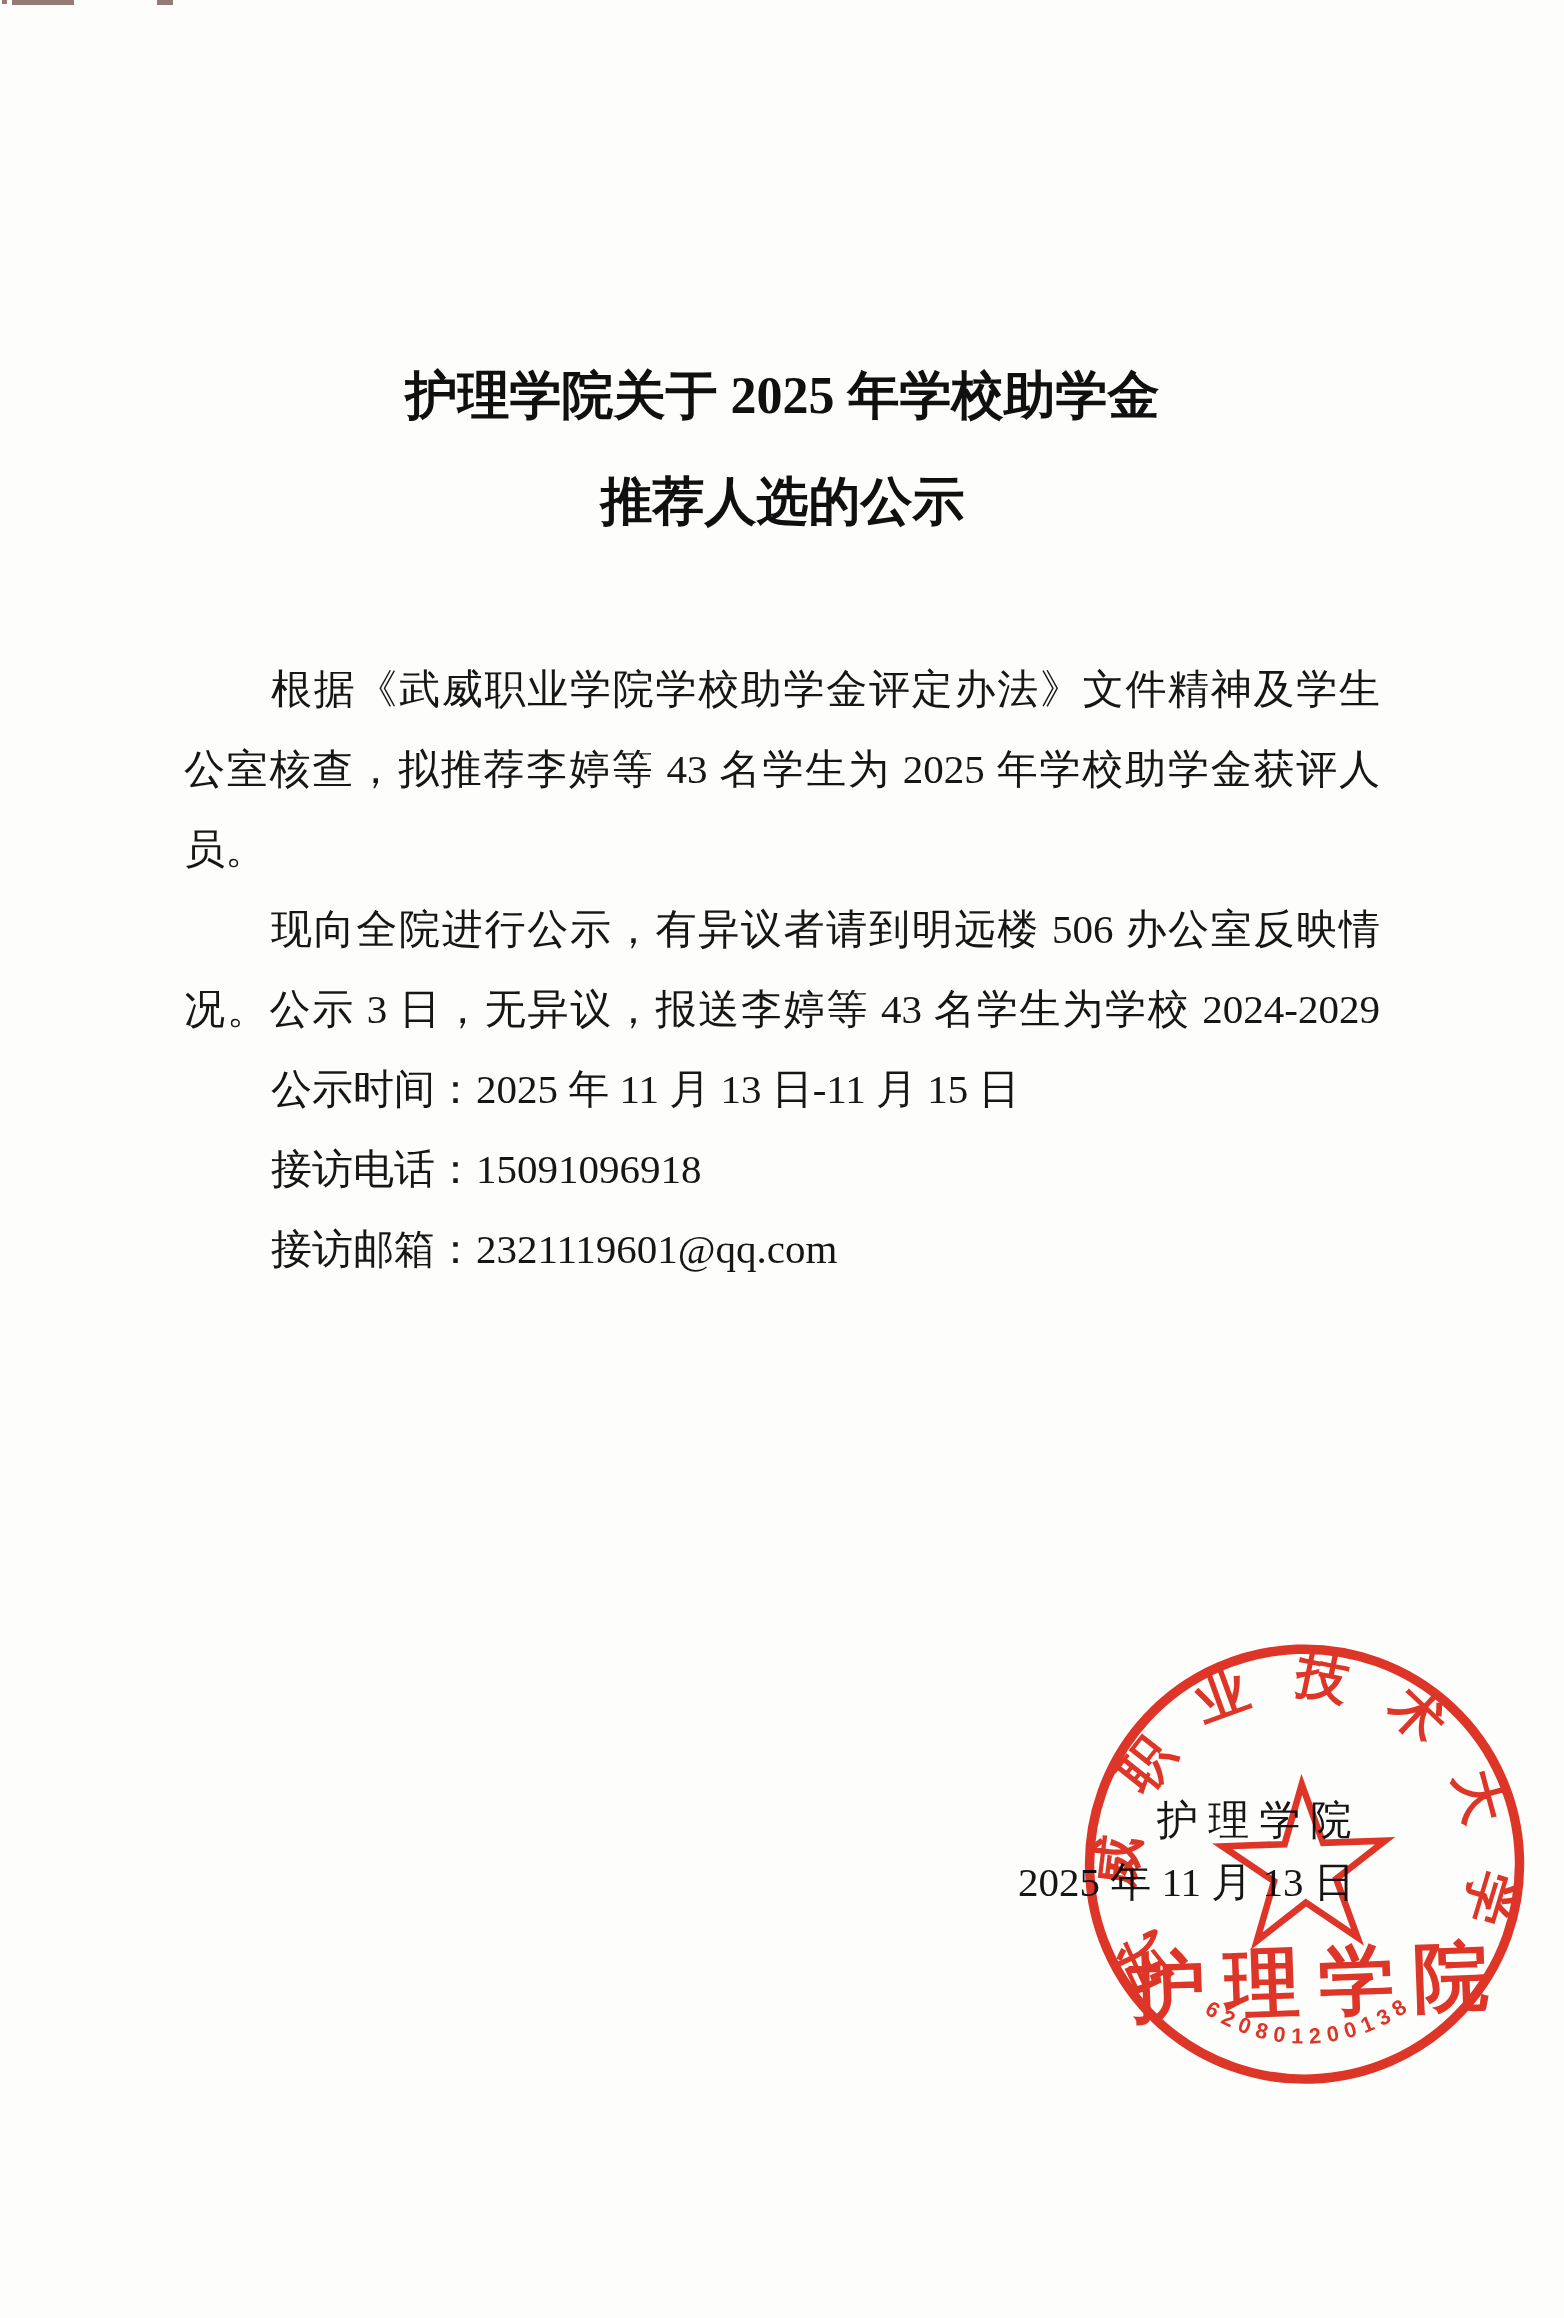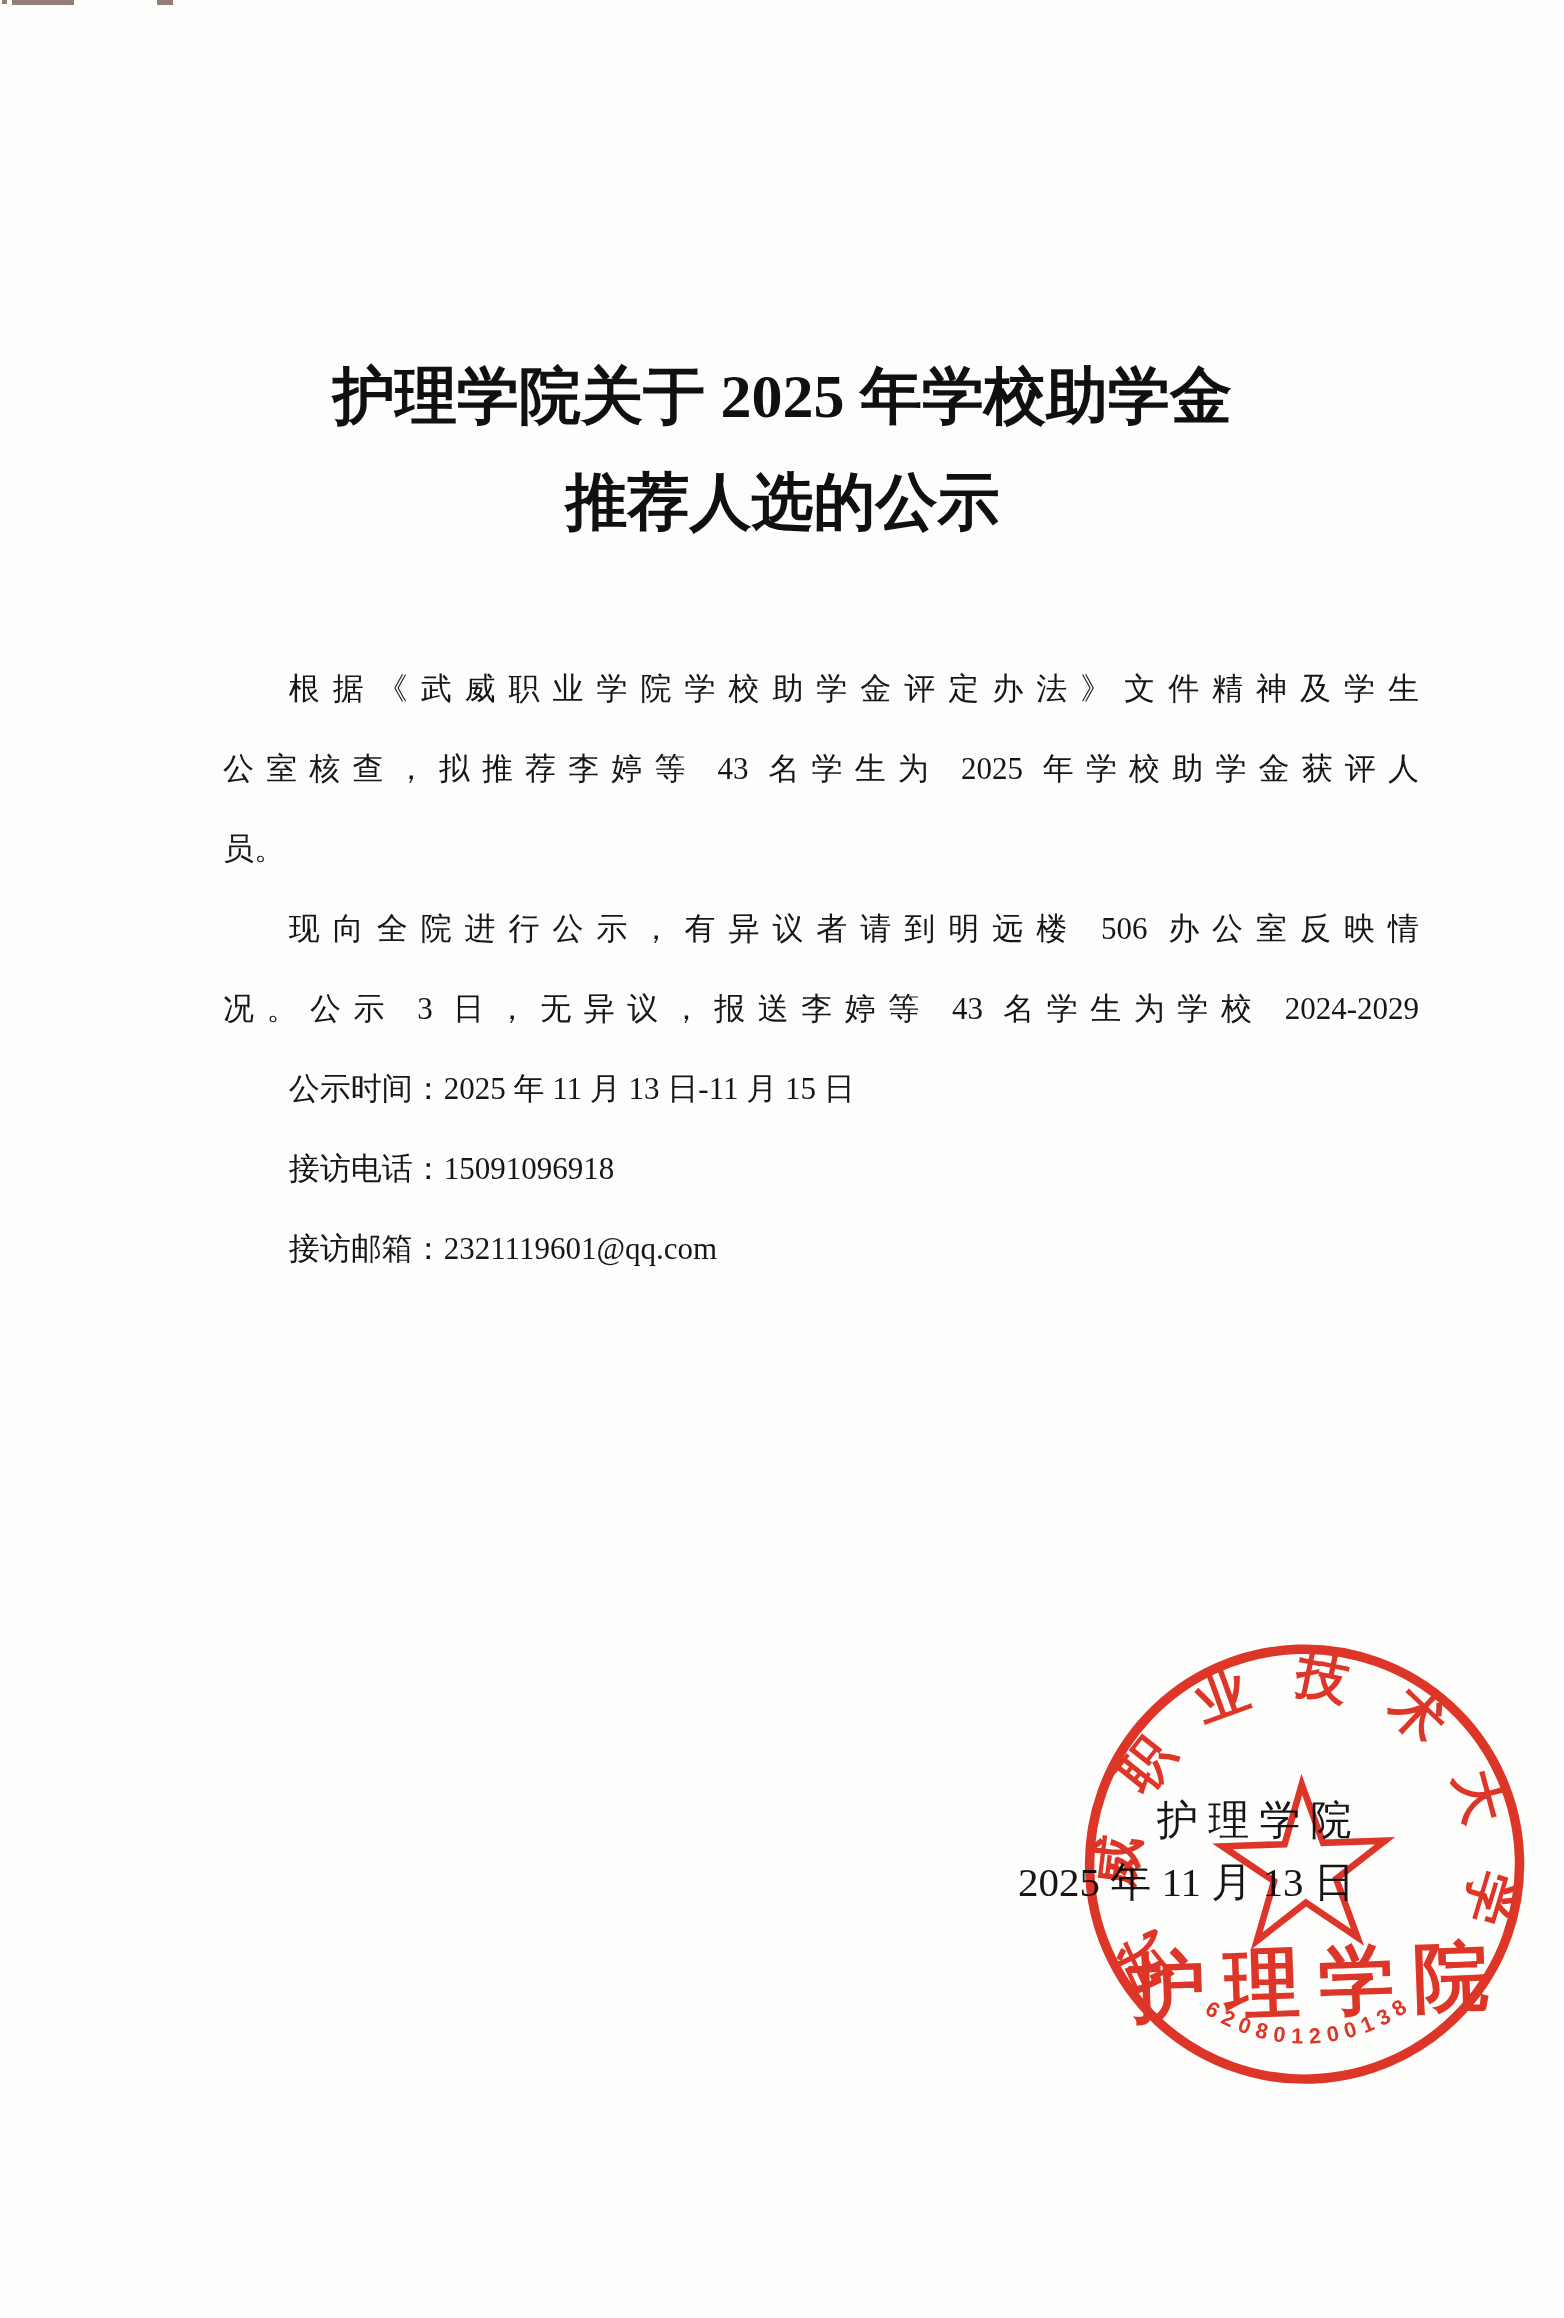--- a/index.html
+++ b/index.html
@@ -23,7 +23,7 @@
     position: absolute;
     top: 343px; left: 0; width: 1565px;
     text-align: center;
-    font-size: 62px;
+    font-size: 52px;
     font-weight: 700;
     color: #101010;
   }

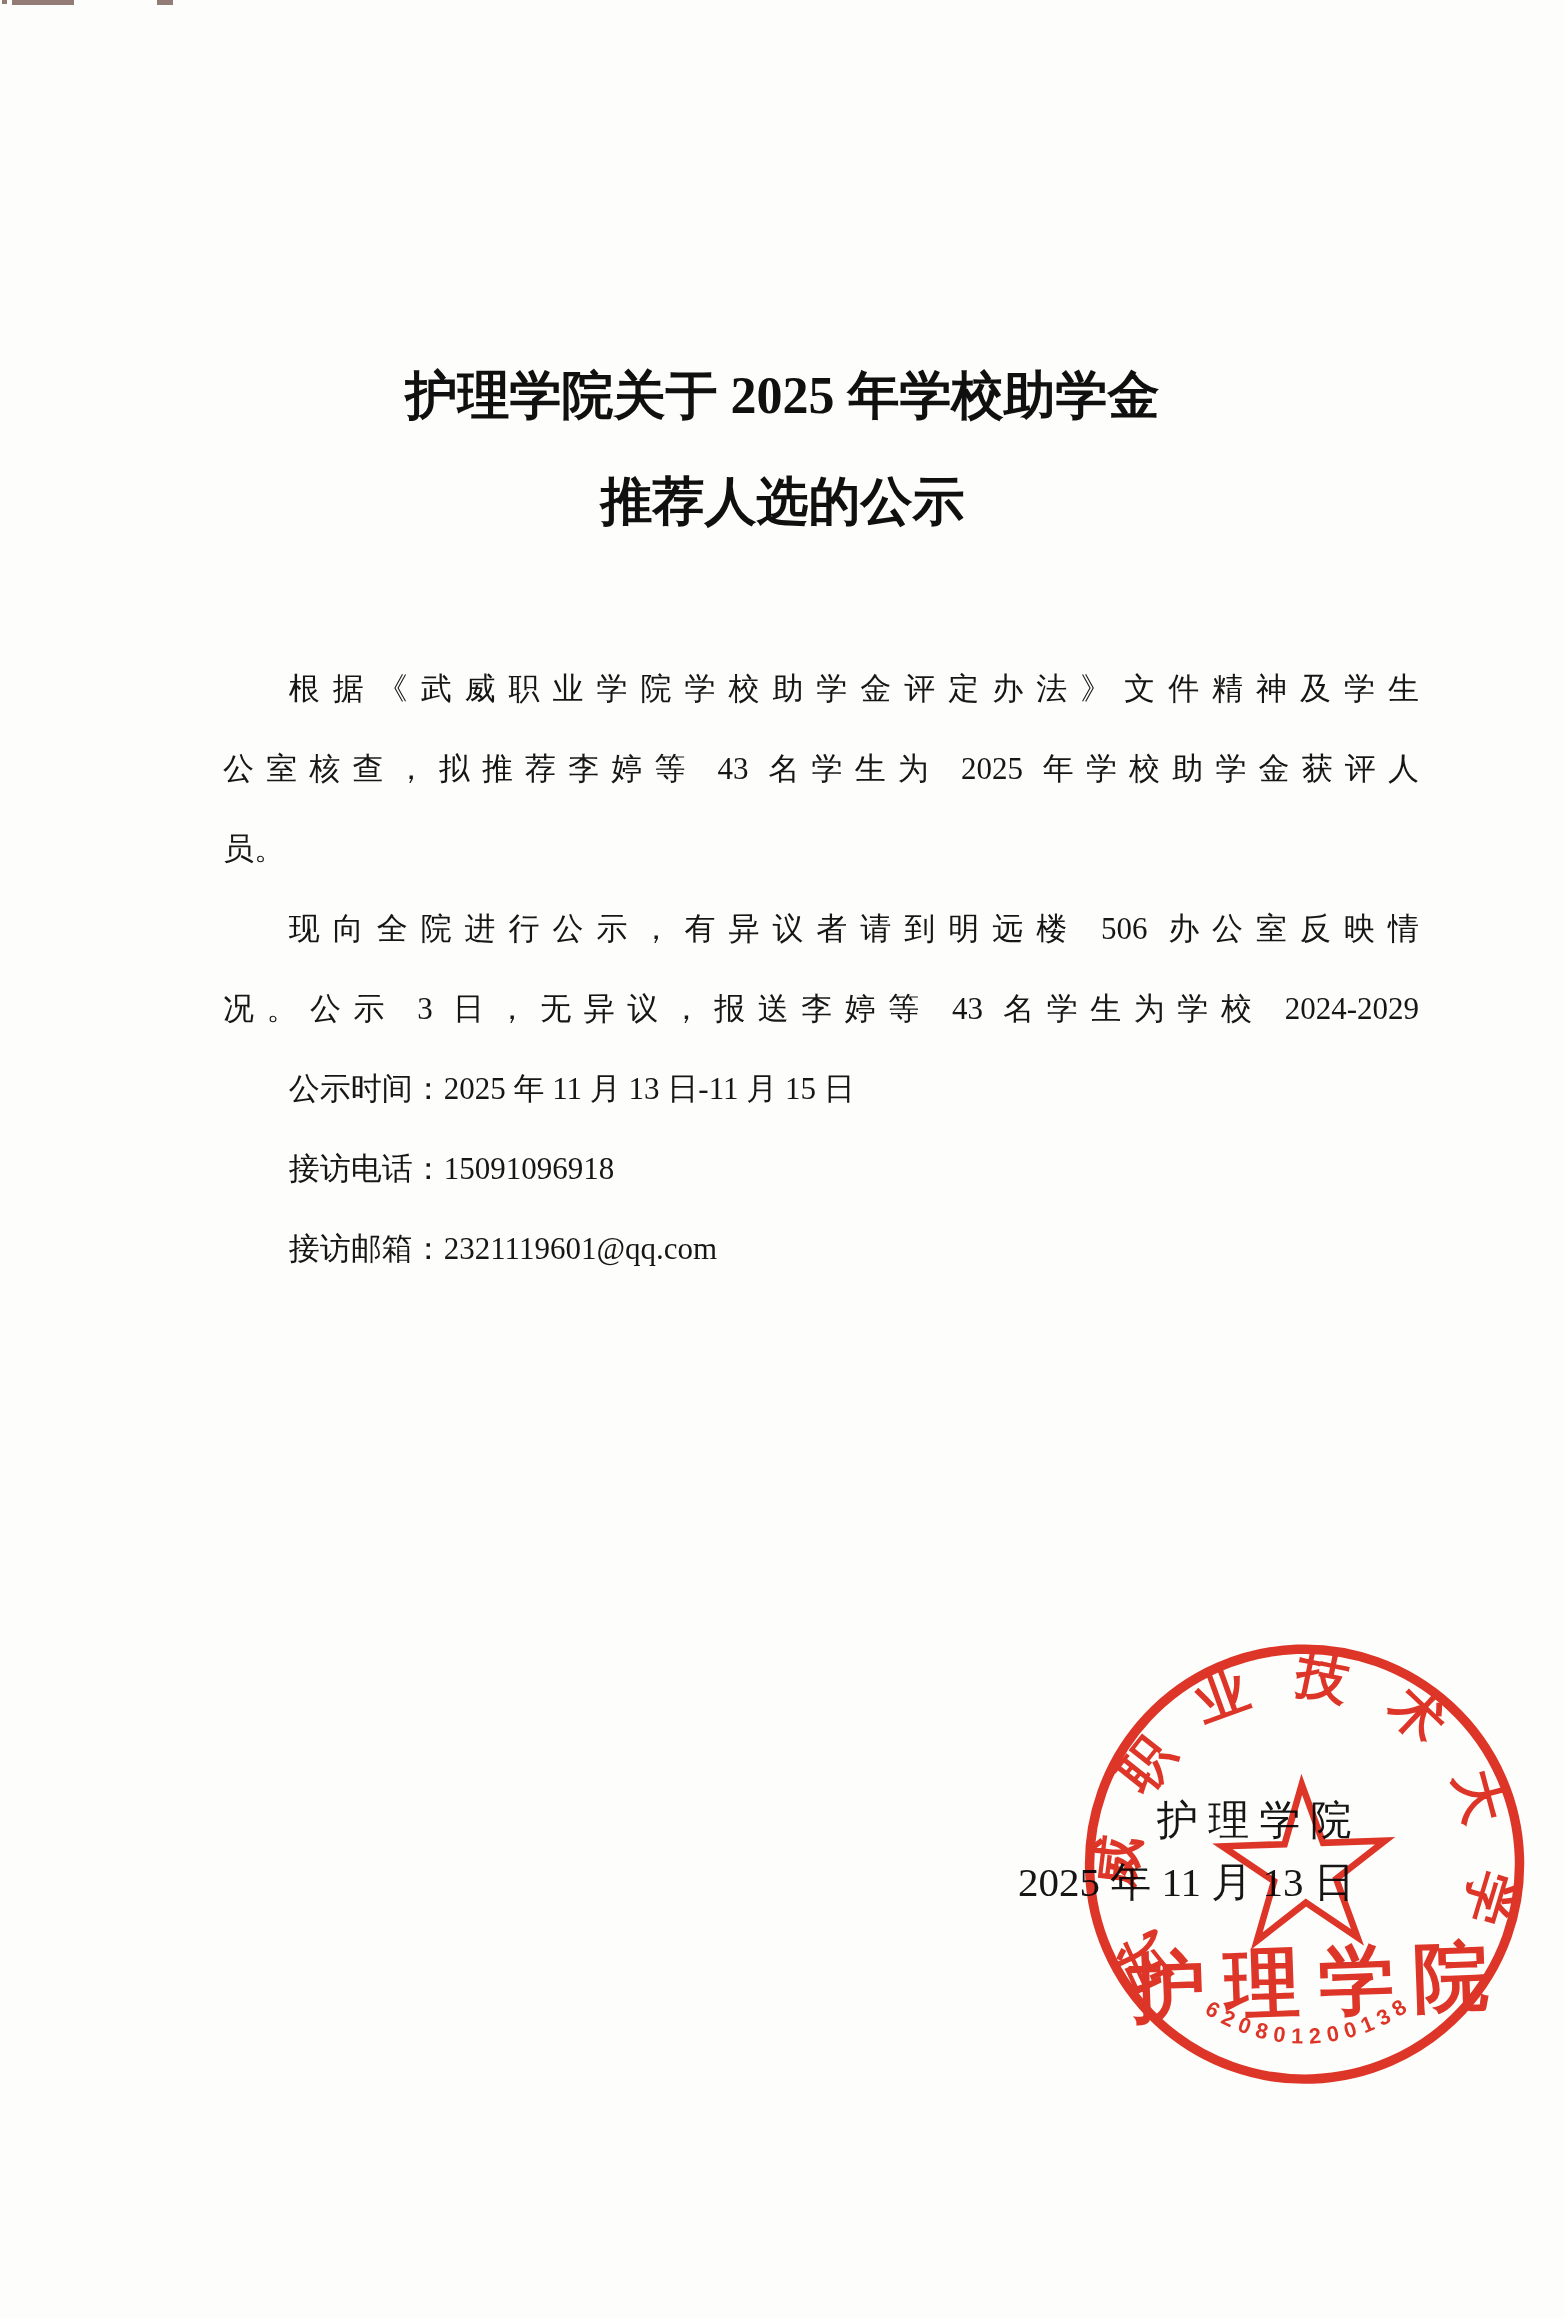--- a/index.html
+++ b/index.html
@@ -32,10 +32,9 @@
   .body-text {
     position: absolute;
     top: 649px; left: 184px; width: 1196px;
-    font-size: 31px;
+    font-size: 41px;
     line-height: 80px;
     color: #161616;
-    margin-left: 39px;
   }
   .body-line { height: 80px; white-space: nowrap; }
   .body-line.justify { white-space: normal; text-align: justify; text-align-last: justify; }

